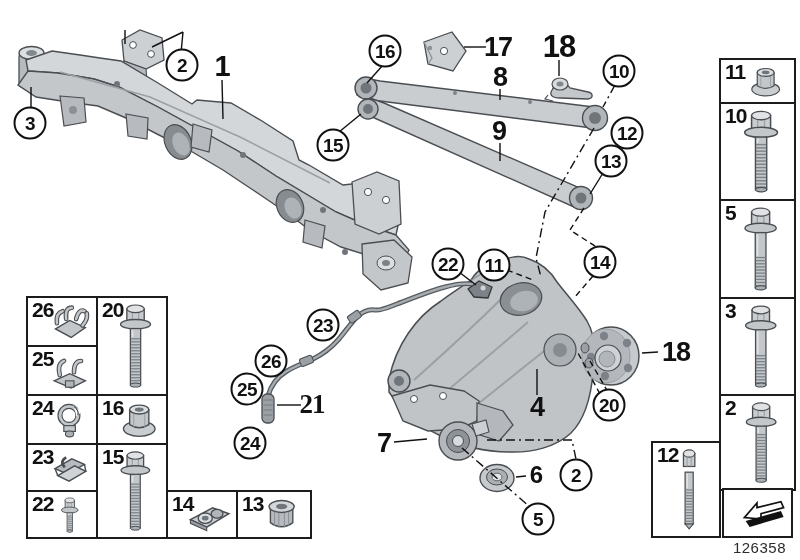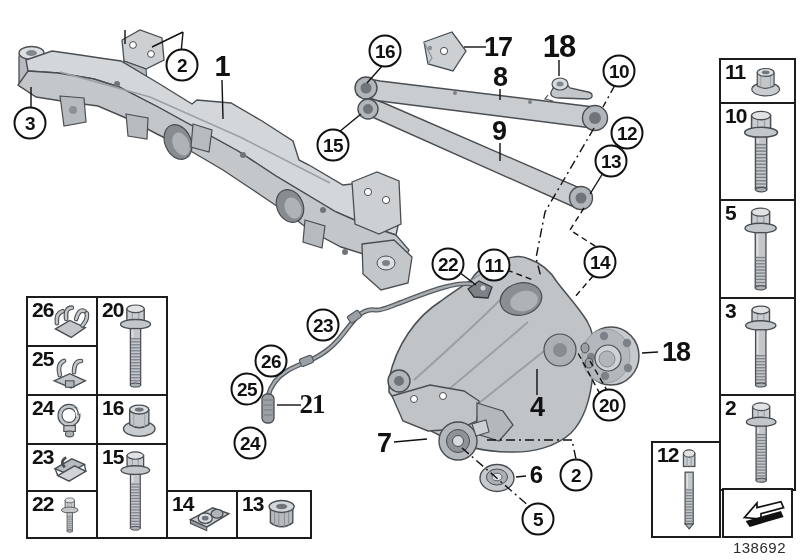--- a/index.html
+++ b/index.html
@@ -545,7 +545,7 @@
       </div>
     </div>
 
-  <div id="footer-number">138692</div>
+  <div id="footer-number">126358</div>
 </div>
 
 </body></html>

